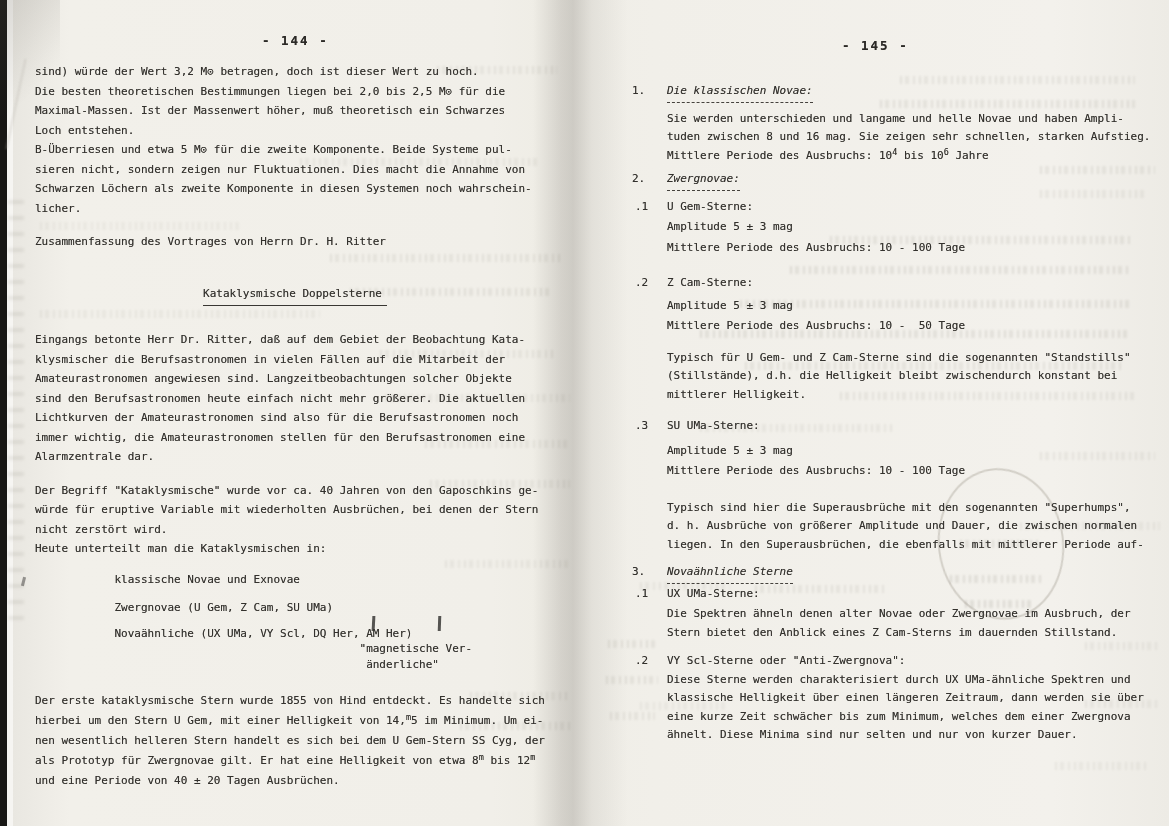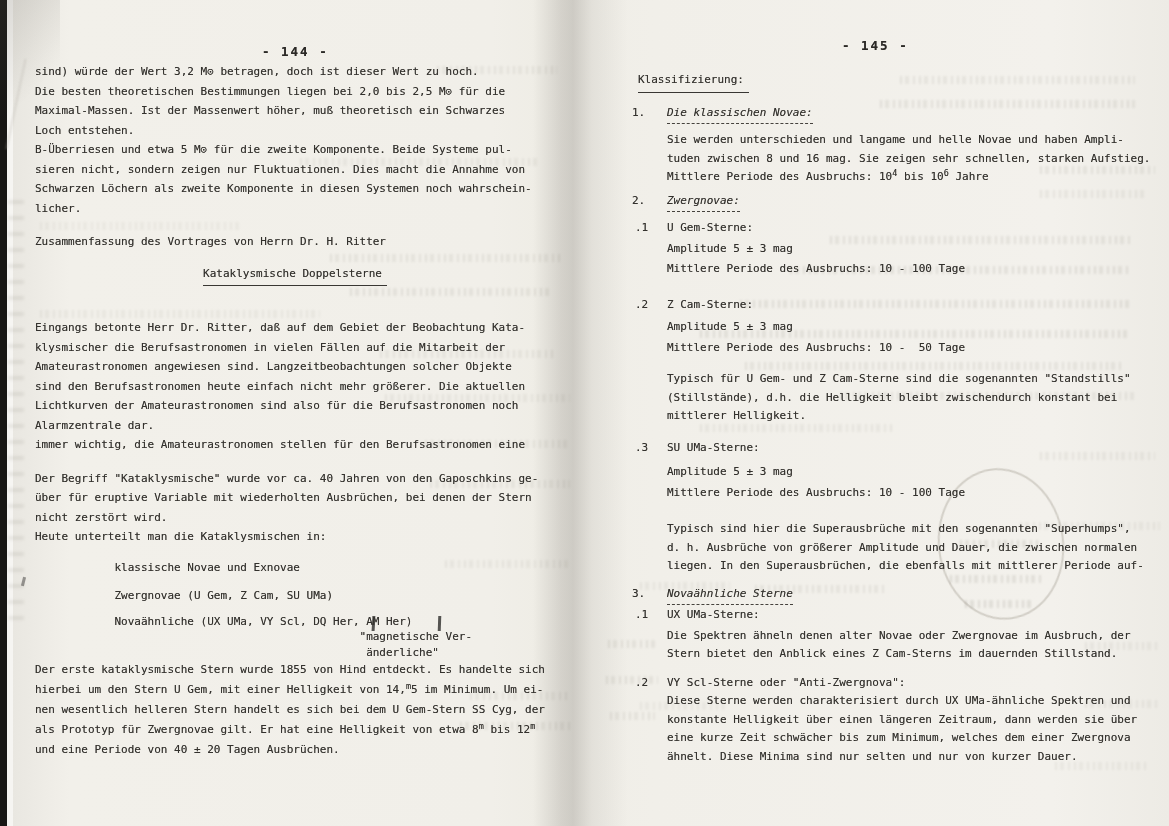--- a/index.html
+++ b/index.html
@@ -20,7 +20,7 @@
   .page{position:absolute;}
   .page-header{position:absolute;font-weight:bold;font-size:12.5px;letter-spacing:2px;color:#2b2926;
     text-shadow:0 0 .5px rgba(43,41,38,.6);}
-  .hdr-144{left:262px;top:44px;}
+  .hdr-144{left:262px;top:33px;}
   .hdr-145{left:842px;top:38px;}
 
   .page-left{left:35px;top:62px;width:520px;}

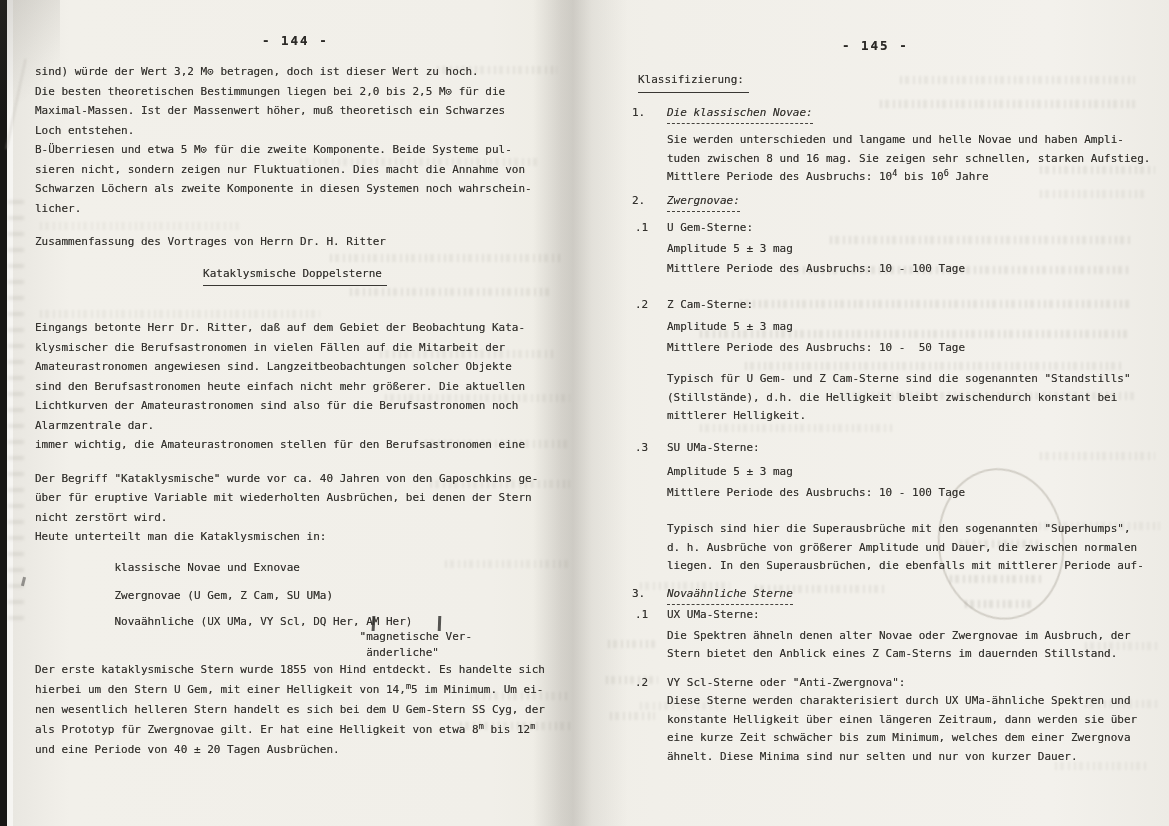--- a/index.html
+++ b/index.html
@@ -147,7 +147,6 @@
 </div>
 
 <div class="page page-right">
-  <div class="line" style="margin-left:-29px"><span class="u-solid">Klassifizierung:</span></div>
 
   <div class="line" style="margin-top:11px"><span class="num num-major">1.</span><span class="u-dash">Die klassischen Novae:</span></div>
   <div class="line" style="margin-top:7px">Sie werden unterschieden und langame und helle Novae und haben Ampli-</div>

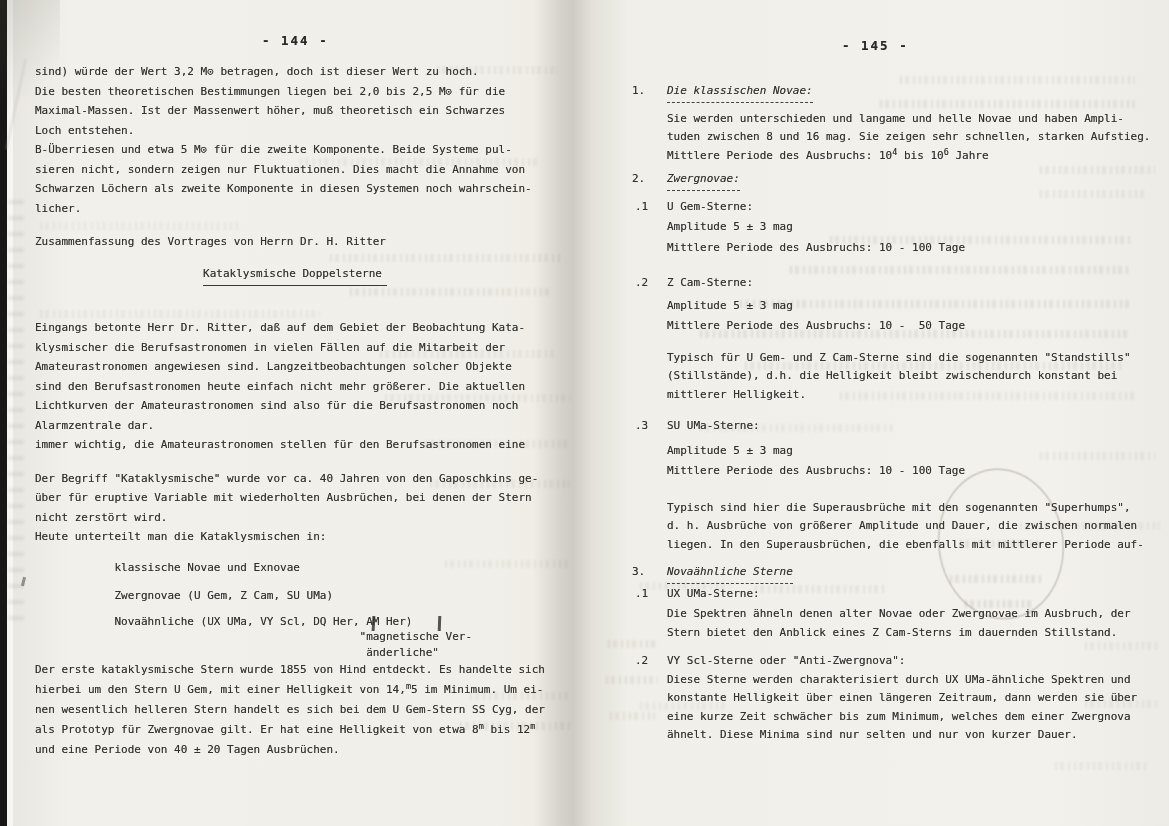--- a/index.html
+++ b/index.html
@@ -122,7 +122,7 @@
   <div class="line">Schwarzen Löchern als zweite Komponente in diesen Systemen noch wahrschein-</div>
   <div class="line">licher.</div>
   <div class="line" style="margin-top:14px">Zusammenfassung des Vortrages von Herrn Dr. H. Ritter</div>
-  <div class="line center" style="margin-top:12px"><span class="u-solid">Kataklysmische Doppelsterne</span></div>
+  <div class="line center" style="margin-top:32px"><span class="u-solid">Kataklysmische Doppelsterne</span></div>
   <div class="line" style="margin-top:32px">Eingangs betonte Herr Dr. Ritter, daß auf dem Gebiet der Beobachtung Kata-</div>
   <div class="line">klysmischer die Berufsastronomen in vielen Fällen auf die Mitarbeit der</div>
   <div class="line">Amateurastronomen angewiesen sind. Langzeitbeobachtungen solcher Objekte</div>

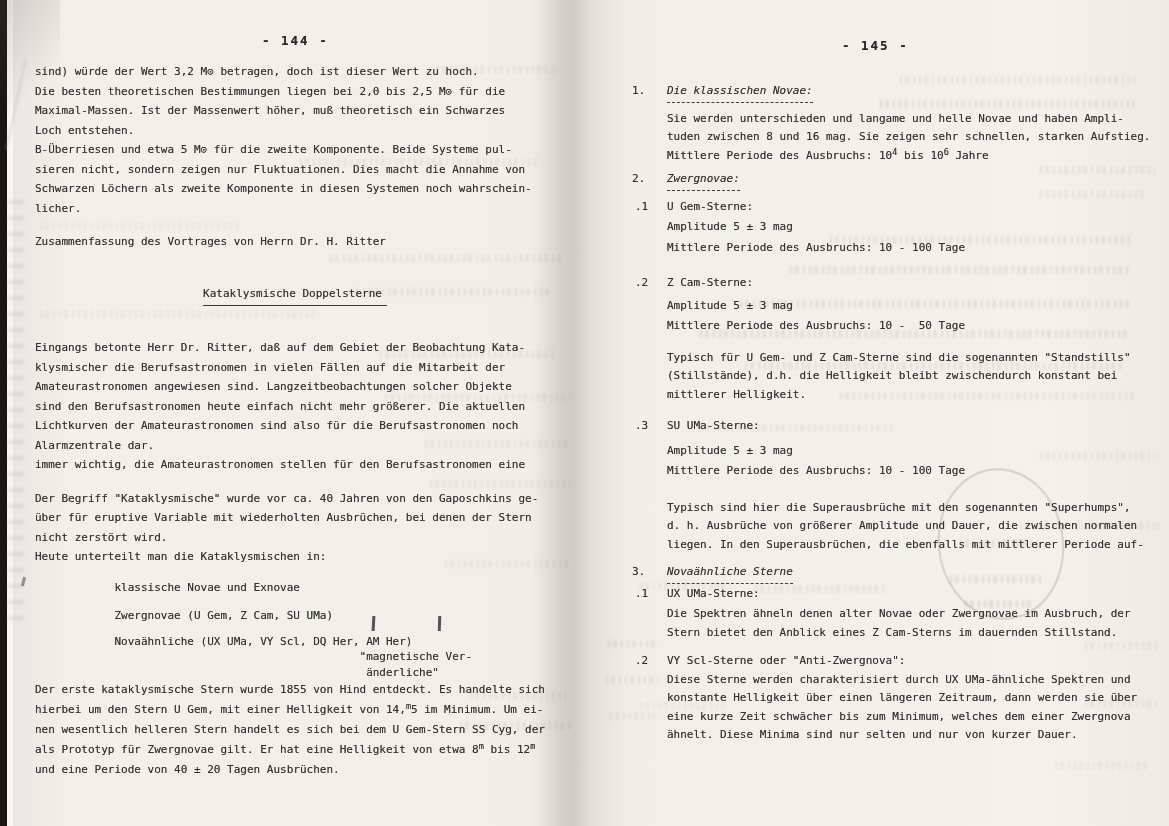--- a/index.html
+++ b/index.html
@@ -123,7 +123,7 @@
   <div class="line">licher.</div>
   <div class="line" style="margin-top:14px">Zusammenfassung des Vortrages von Herrn Dr. H. Ritter</div>
   <div class="line center" style="margin-top:32px"><span class="u-solid">Kataklysmische Doppelsterne</span></div>
-  <div class="line" style="margin-top:32px">Eingangs betonte Herr Dr. Ritter, daß auf dem Gebiet der Beobachtung Kata-</div>
+  <div class="line" style="margin-top:24px">Eingangs betonte Herr Dr. Ritter, daß auf dem Gebiet der Beobachtung Kata-</div>
   <div class="line">klysmischer die Berufsastronomen in vielen Fällen auf die Mitarbeit der</div>
   <div class="line">Amateurastronomen angewiesen sind. Langzeitbeobachtungen solcher Objekte</div>
   <div class="line">sind den Berufsastronomen heute einfach nicht mehr größerer. Die aktuellen</div>

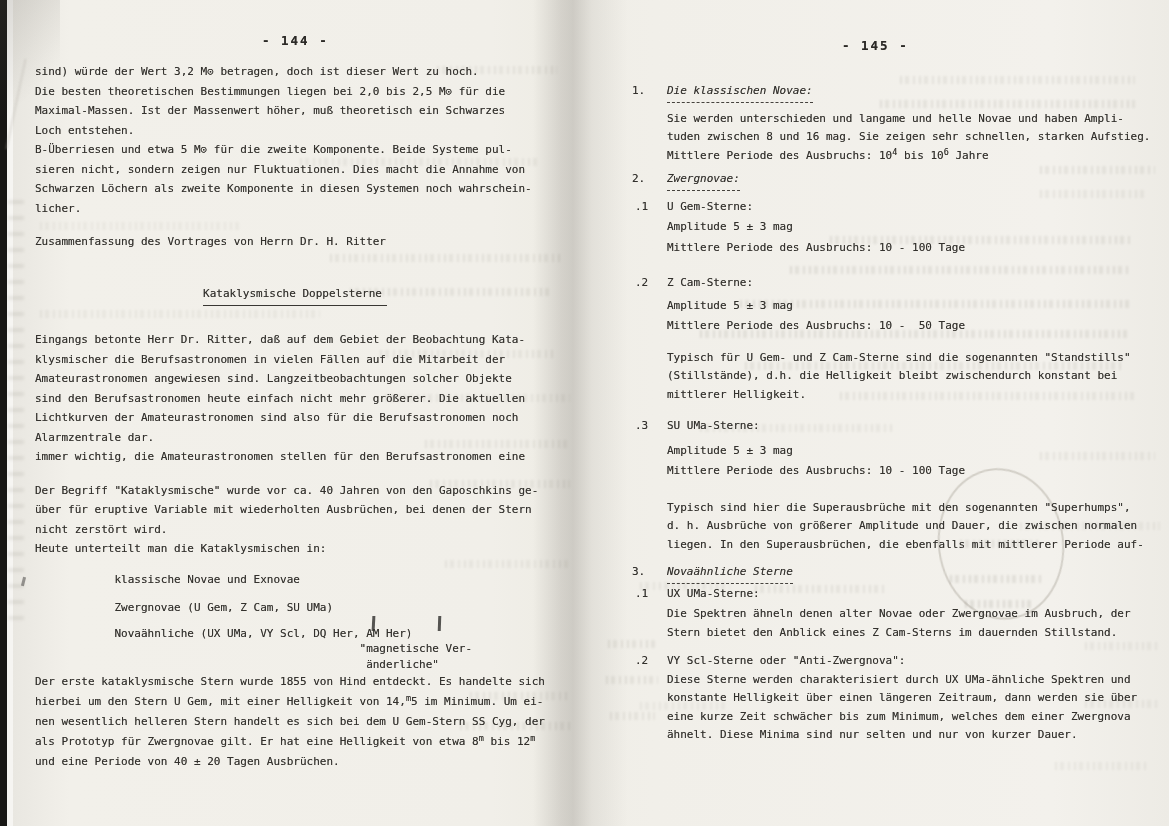--- a/index.html
+++ b/index.html
@@ -128,8 +128,8 @@
   <div class="line">Amateurastronomen angewiesen sind. Langzeitbeobachtungen solcher Objekte</div>
   <div class="line">sind den Berufsastronomen heute einfach nicht mehr größerer. Die aktuellen</div>
   <div class="line">Lichtkurven der Amateurastronomen sind also für die Berufsastronomen noch</div>
+  <div class="line">immer wichtig, die Amateurastronomen stellen für den Berufsastronomen eine</div>
   <div class="line">Alarmzentrale dar.</div>
-  <div class="line">immer wichtig, die Amateurastronomen stellen für den Berufsastronomen eine</div>
   <div class="line" style="margin-top:14px">Der Begriff "Kataklysmische" wurde vor ca. 40 Jahren von den Gaposchkins ge-</div>
   <div class="line">über für eruptive Variable mit wiederholten Ausbrüchen, bei denen der Stern</div>
   <div class="line">nicht zerstört wird.</div>

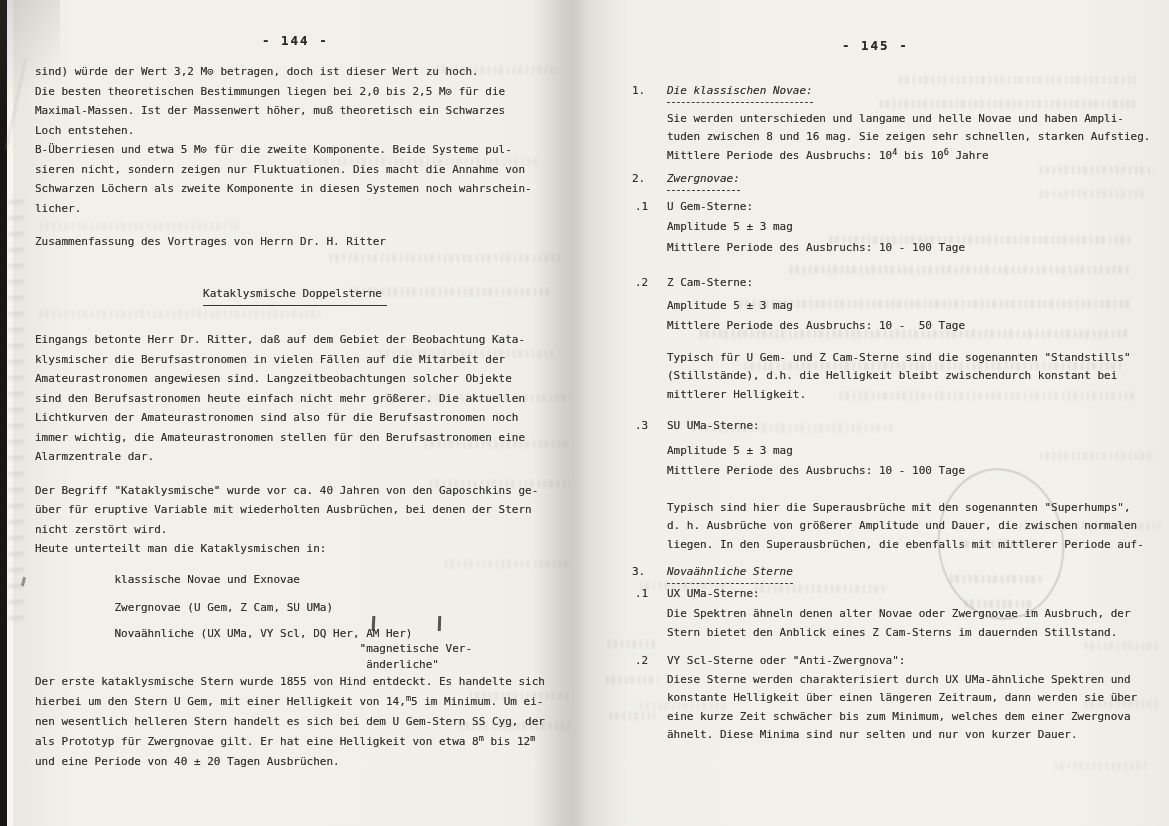--- a/index.html
+++ b/index.html
@@ -131,7 +131,7 @@
   <div class="line">immer wichtig, die Amateurastronomen stellen für den Berufsastronomen eine</div>
   <div class="line">Alarmzentrale dar.</div>
   <div class="line" style="margin-top:14px">Der Begriff "Kataklysmische" wurde vor ca. 40 Jahren von den Gaposchkins ge-</div>
-  <div class="line">über für eruptive Variable mit wiederholten Ausbrüchen, bei denen der Stern</div>
+  <div class="line">würde für eruptive Variable mit wiederholten Ausbrüchen, bei denen der Stern</div>
   <div class="line">nicht zerstört wird.</div>
   <div class="line">Heute unterteilt man die Kataklysmischen in:</div>
   <div class="line" style="margin-top:11px">            klassische Novae und Exnovae</div>

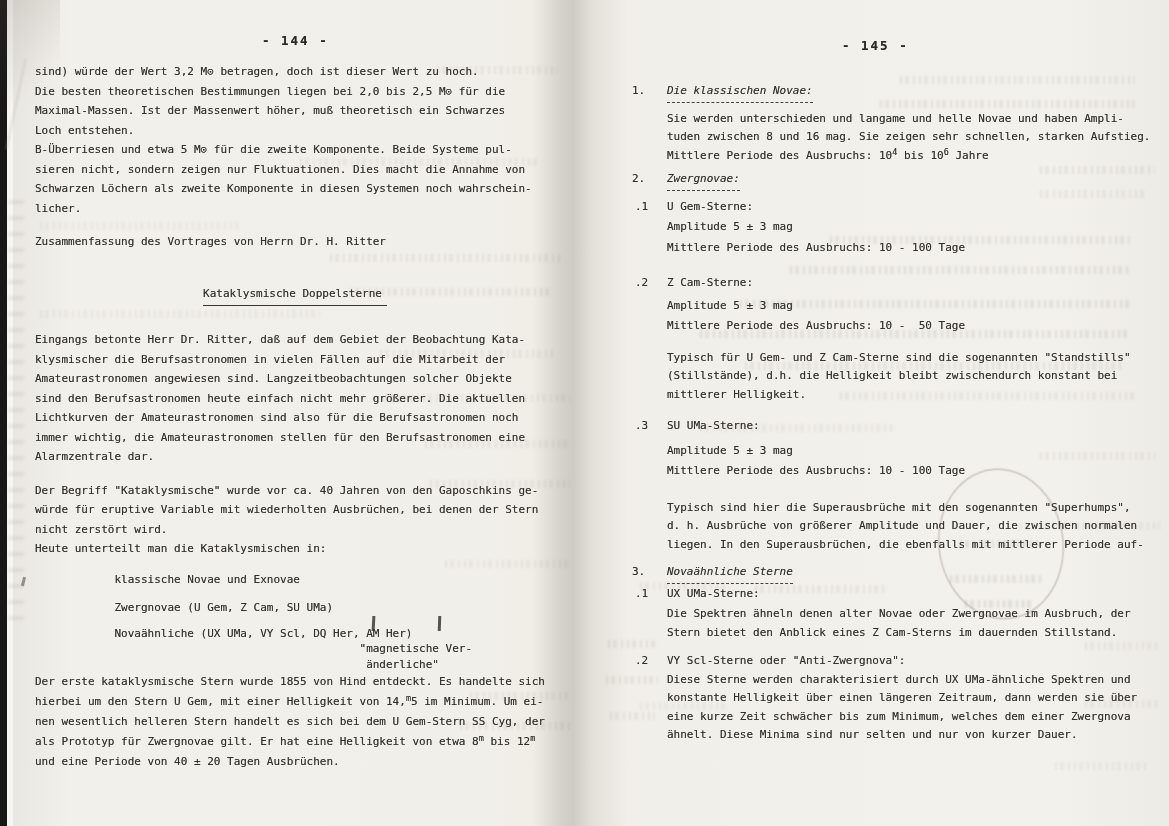--- a/index.html
+++ b/index.html
@@ -139,7 +139,7 @@
   <div class="line" style="margin-top:6px">            Novaähnliche (UX UMa, VY Scl, DQ Her, AM Her)</div>
   <div class="line tight" style="margin-top:-2px">                                                 "magnetische Ver-</div>
   <div class="line tight">                                                  änderliche"</div>
-  <div class="line" style="">Der erste kataklysmische Stern wurde 1855 von Hind entdeckt. Es handelte sich</div>
+  <div class="line" style="margin-top:19px">Der erste kataklysmische Stern wurde 1855 von Hind entdeckt. Es handelte sich</div>
   <div class="line"><span>hierbei um den Stern U Gem, mit einer Helligkeit von 14,</span><span class="sup">m</span><span>5 im Minimum. Um ei-</span></div>
   <div class="line">nen wesentlich helleren Stern handelt es sich bei dem U Gem-Stern SS Cyg, der</div>
   <div class="line"><span>als Prototyp für Zwergnovae gilt. Er hat eine Helligkeit von etwa 8</span><span class="sup">m</span><span> bis 12</span><span class="sup">m</span></div>

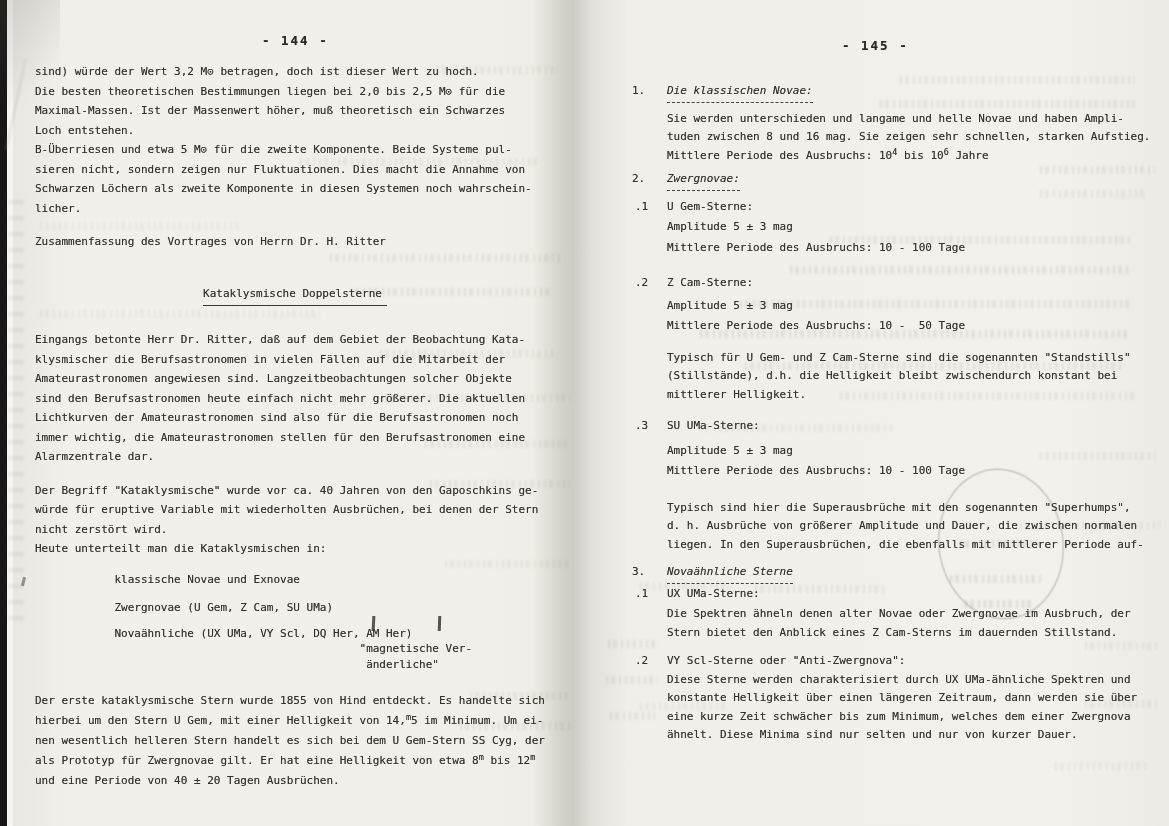--- a/index.html
+++ b/index.html
@@ -181,7 +181,7 @@
 
   <div class="line" style="margin-top:10px"><span class="num num-sub">.2</span><span>VY Scl-Sterne oder "Anti-Zwergnova":</span></div>
   <div class="line">Diese Sterne werden charakterisiert durch UX UMa-ähnliche Spektren und</div>
-  <div class="line">konstante Helligkeit über einen längeren Zeitraum, dann werden sie über</div>
+  <div class="line">klassische Helligkeit über einen längeren Zeitraum, dann werden sie über</div>
   <div class="line">eine kurze Zeit schwächer bis zum Minimum, welches dem einer Zwergnova</div>
   <div class="line">ähnelt. Diese Minima sind nur selten und nur von kurzer Dauer.</div>
 </div>

